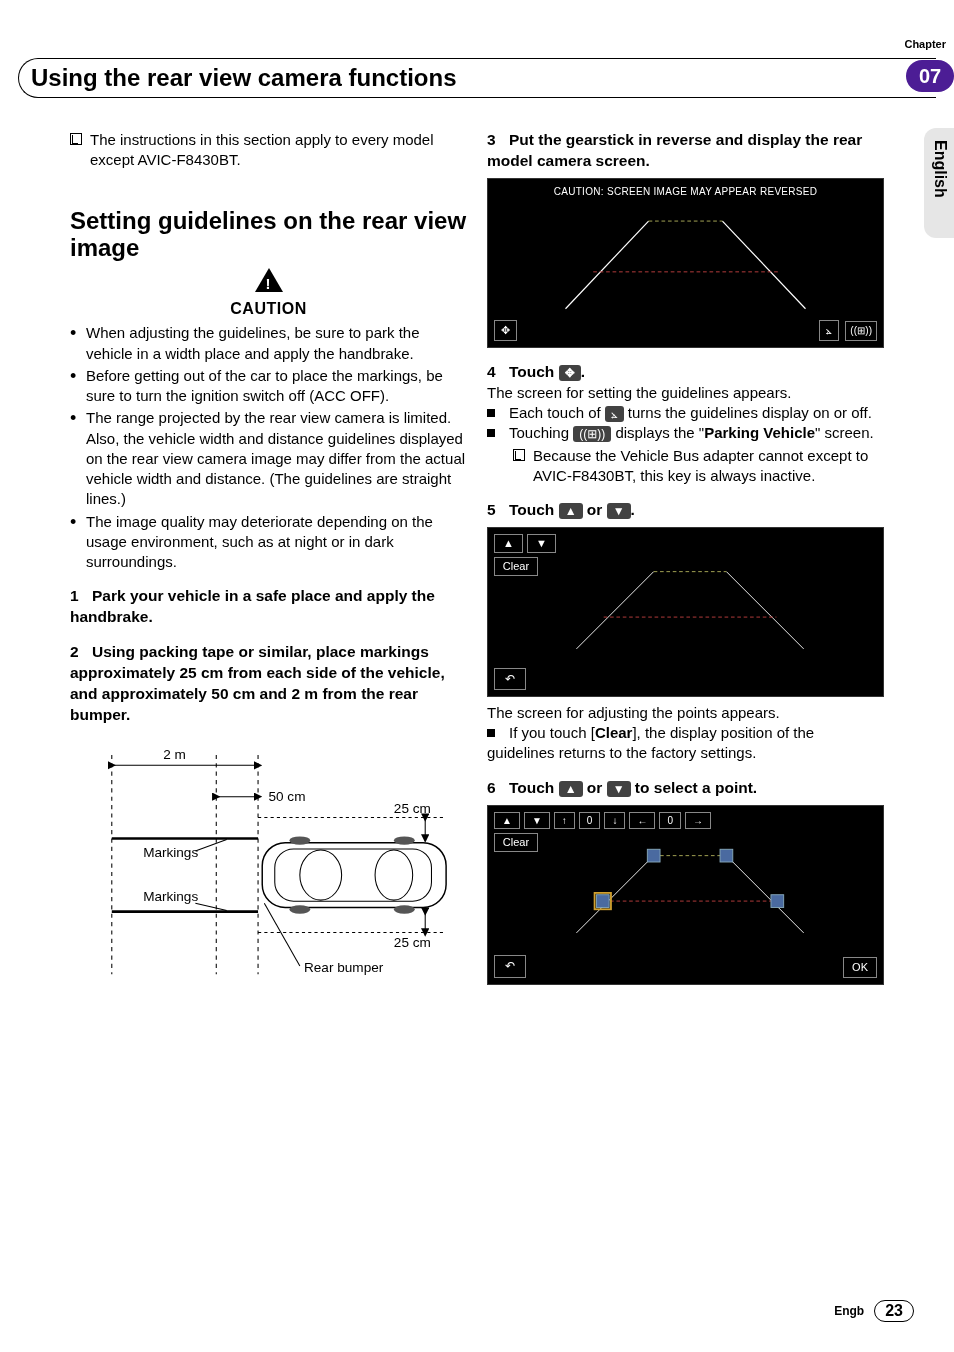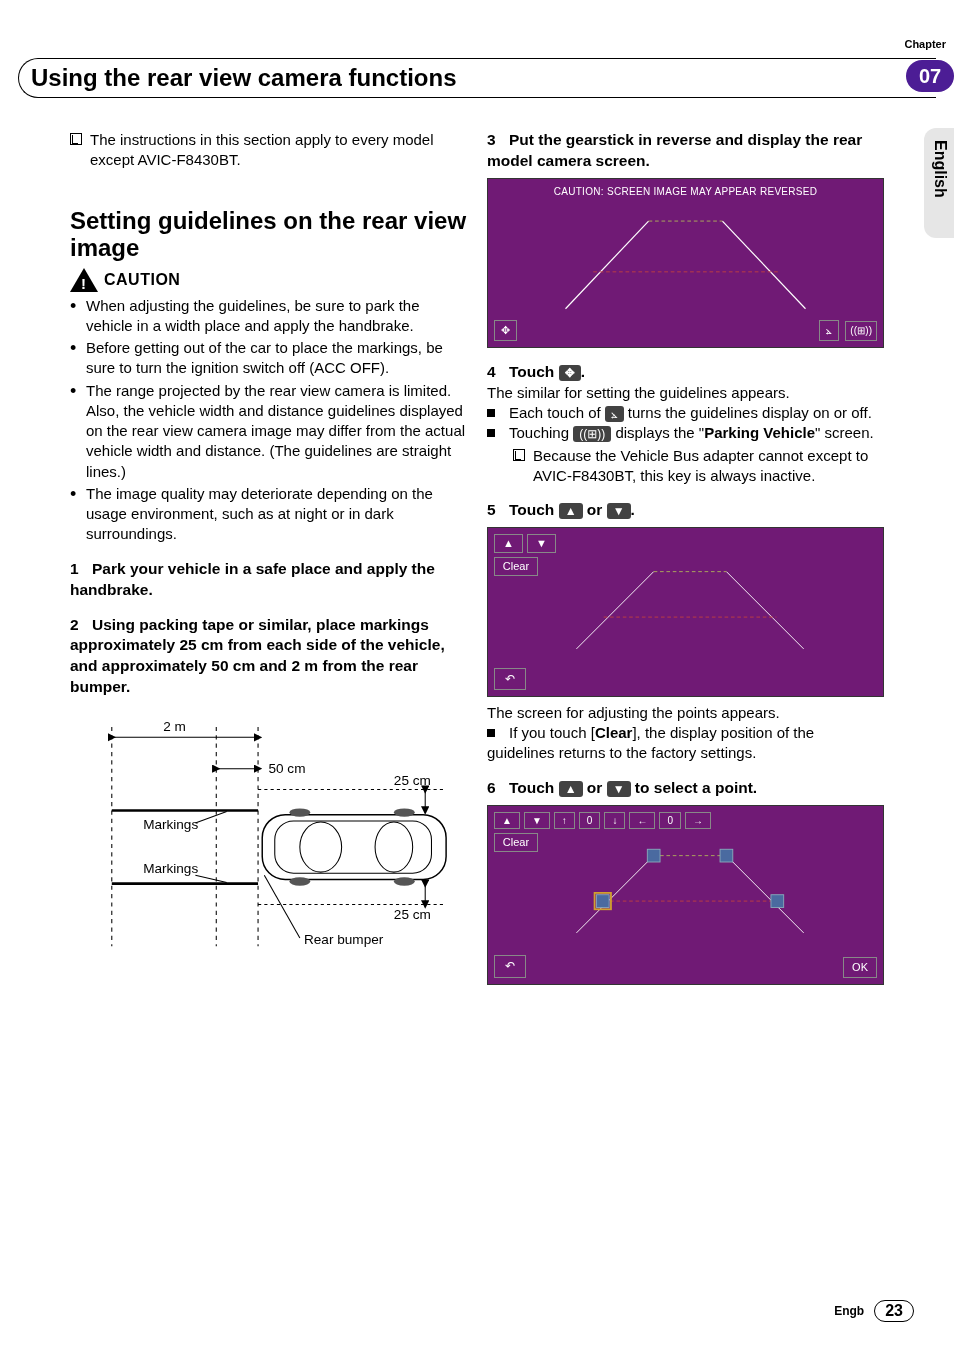--- a/index.html
+++ b/index.html
@@ -31,7 +31,7 @@
   .inline-btn { display: inline-block; background: #424242; color: #fff; padding: 1px 6px; border-radius: 3px; vertical-align: middle; font-size: 12px; line-height: 14px; }
   .sq-bullet { display: inline-block; width: 8px; height: 8px; background: #000; margin-right: 14px; vertical-align: middle; position: relative; top: -1px; }
   .sub-note { display: flex; gap: 8px; padding-left: 26px; margin-top: 2px; }
-  .screenshot { background: #701a75; color: #fff; width: 100%; padding: 6px; margin-top: 6px; border: 1px solid #333; }
+  .screenshot { background: #000000; color: #fff; width: 100%; padding: 6px; margin-top: 6px; border: 1px solid #333; }
   .footer { position: absolute; bottom: 30px; right: 40px; display: flex; align-items: center; gap: 10px; }
   .page-lang { font-size: 12px; font-weight: 700; }
   .page-num { border: 1.5px solid #000; border-radius: 16px; padding: 1px 10px; font-weight: 700; font-size: 16px; }

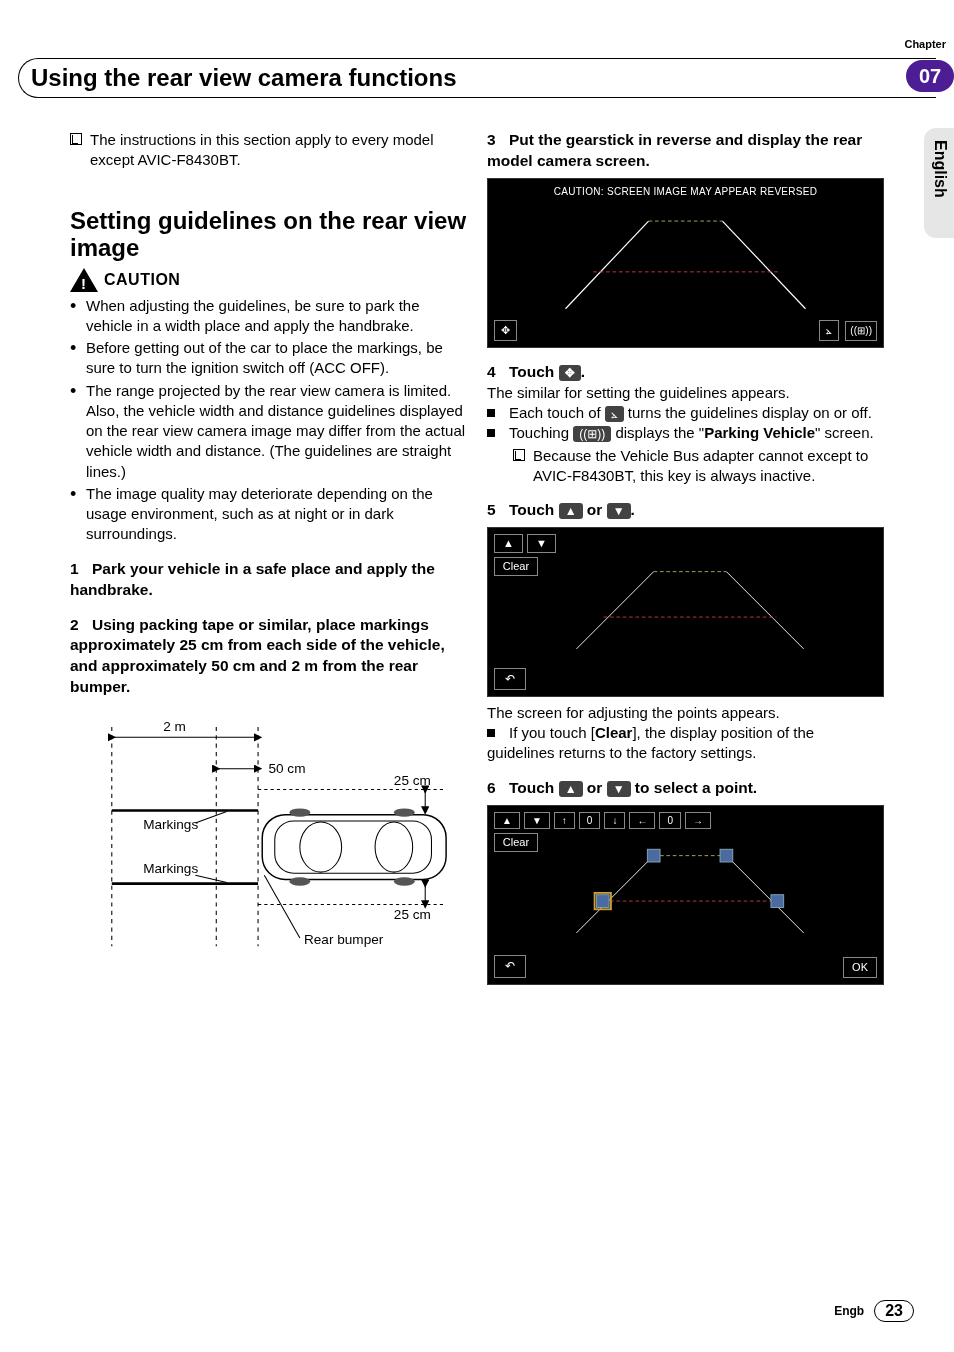--- a/index.html
+++ b/index.html
@@ -17,7 +17,7 @@
   .note-box { display: inline-block; width: 12px; height: 12px; border: 1.5px solid #000; flex: none; margin-top: 3px; position: relative; }
   .note-box::after { content: ""; position: absolute; left: 1px; top: 1px; width: 5px; height: 8px; border-bottom: 1.5px solid #000; border-left: 1.5px solid #000; }
   h2.section { font-size: 24px; font-weight: 800; margin-top: 36px; margin-bottom: 6px; line-height: 1.15; }
-  .caution-row { display: flex; align-items: center; gap: 6px; margin-bottom: 4px; }
+  .caution-row { display: flex; align-items: center; gap: 6px; margin-bottom: 4px; flex-direction: column; }
   .caution-icon { width: 0; height: 0; border-left: 14px solid transparent; border-right: 14px solid transparent; border-bottom: 24px solid #000; position: relative; display: inline-block; }
   .caution-icon::after { content: "!"; color: #fff; position: absolute; left: -3px; top: 6px; font-weight: 700; font-size: 15px; }
   .caution-label { font-weight: 700; font-size: 16px; letter-spacing: 0.5px; }

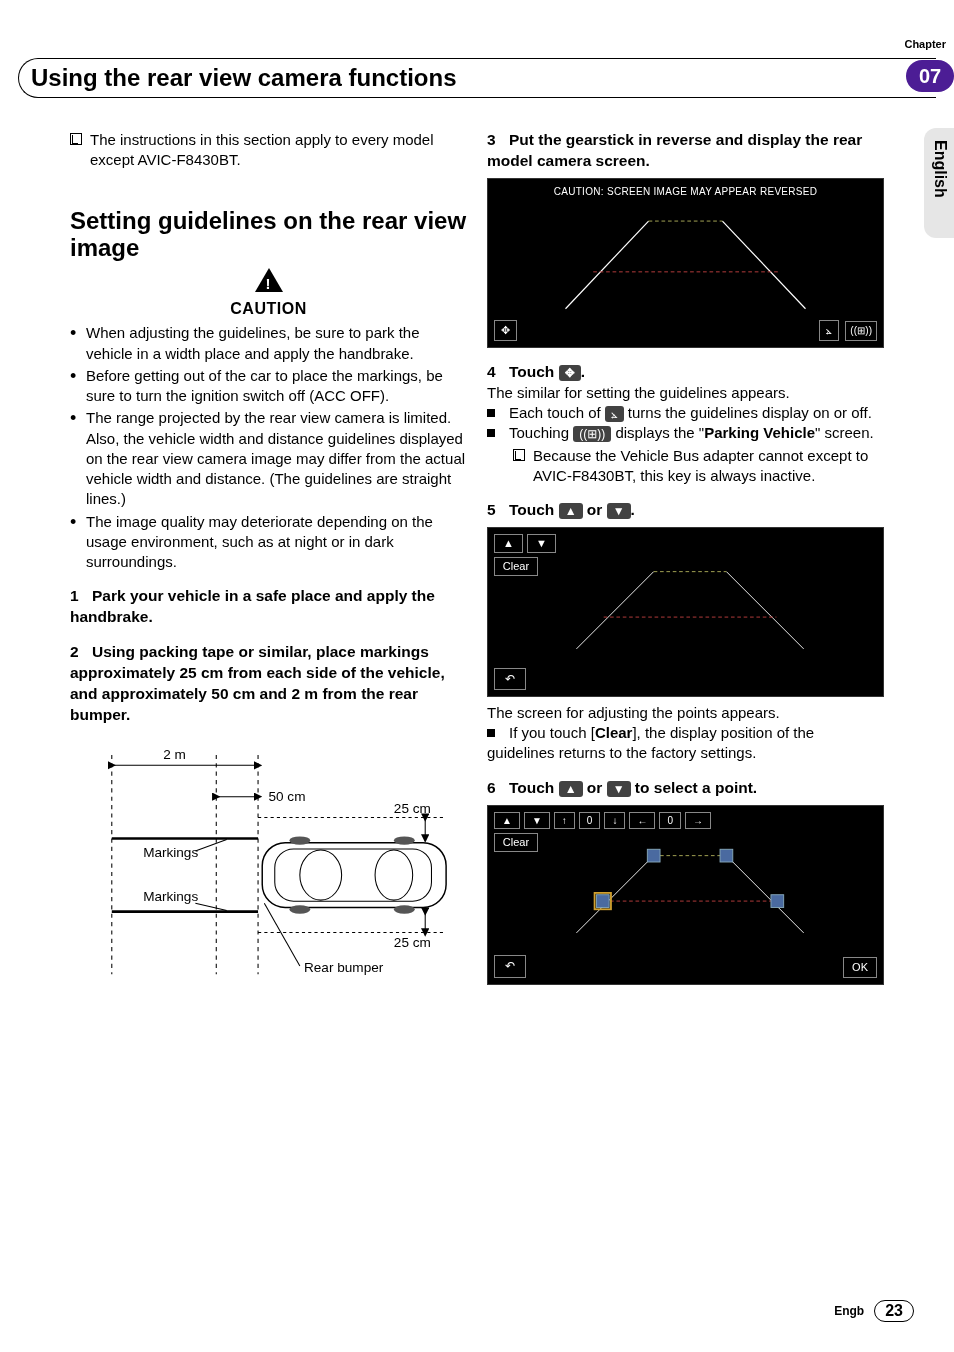--- a/index.html
+++ b/index.html
@@ -156,7 +156,7 @@
       <div class="step-head">
         <span class="step-num">4</span><span>Touch </span><span class="inline-btn">✥</span><span>.</span>
       </div>
-      <div>The similar for setting the guidelines appears.</div>
+      <div>The screen for setting the guidelines appears.</div>
       <div>
         <span class="sq-bullet"></span><span>Each touch of </span><span class="inline-btn">⦛</span><span> turns the guidelines display on or off.</span>
       </div>

